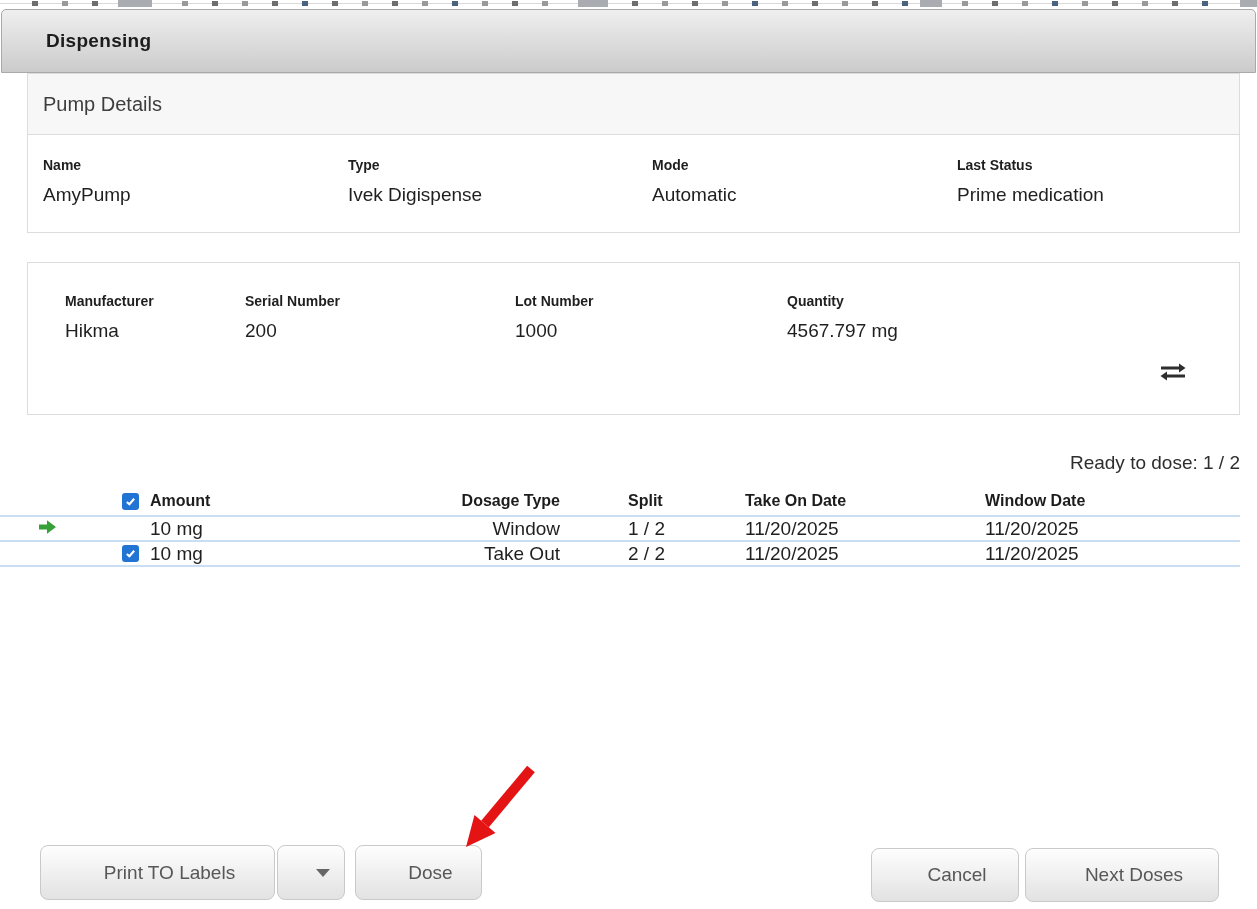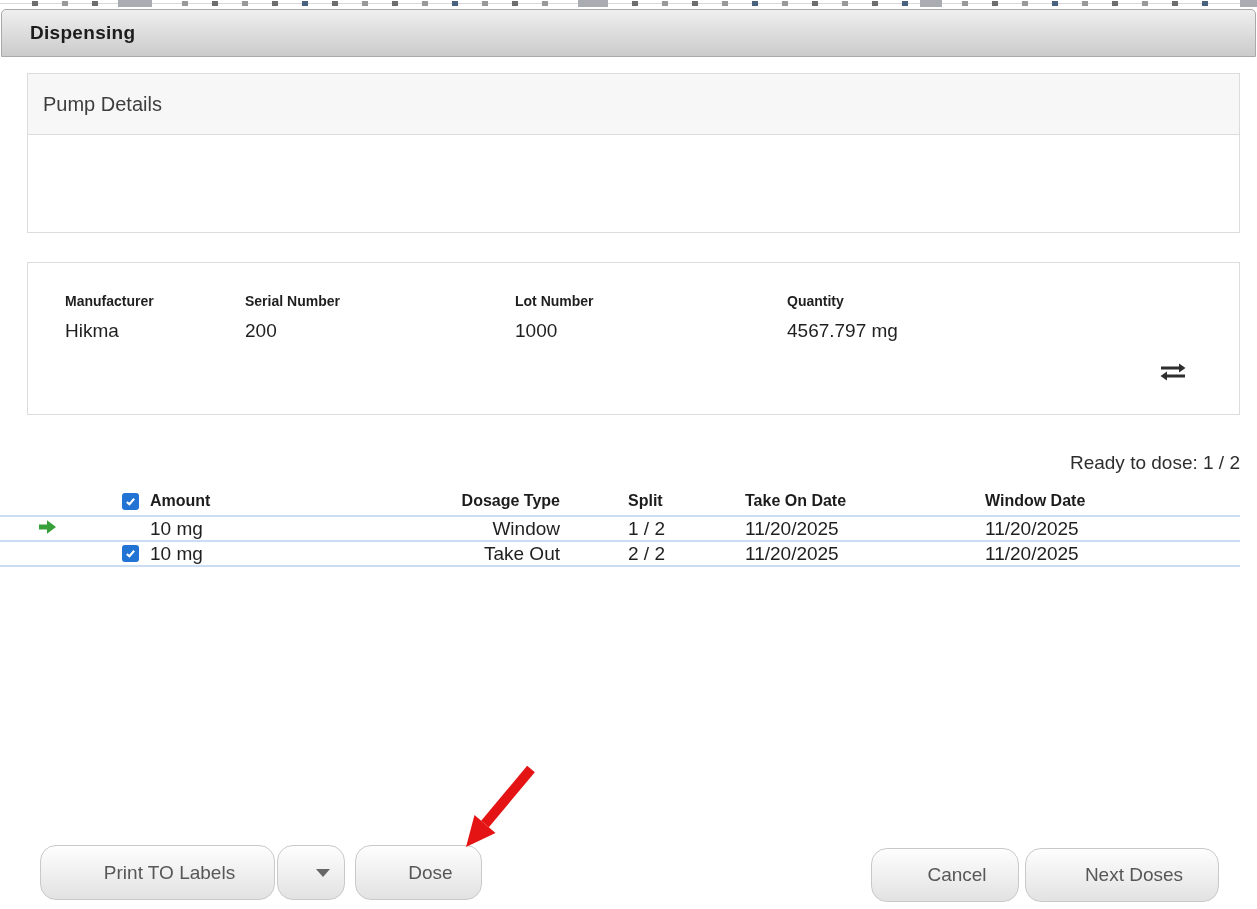--- a/index.html
+++ b/index.html
@@ -10,9 +10,9 @@
   .top-strip { position:absolute; left:0; top:0; width:1257px; height:8px; background:#fff; }
 
   
-  .titlebar { position:absolute; left:1px; top:9px; width:1255px; height:48px;
+  .titlebar { position:absolute; left:1px; top:9px; width:1255px; height:64px;
     background:linear-gradient(#efefef,#cbcbcb); border:1px solid #a9a9a9;
-    border-radius:5px 5px 0 0; display:flex; align-items:center; padding-left:28px; }
+    border-radius:5px 5px 0 0; display:flex; align-items:center; padding-left:44px; }
   .titlebar span { font-weight:bold; font-size:19px; color:#1c1c1c; letter-spacing:.3px; }
 
   

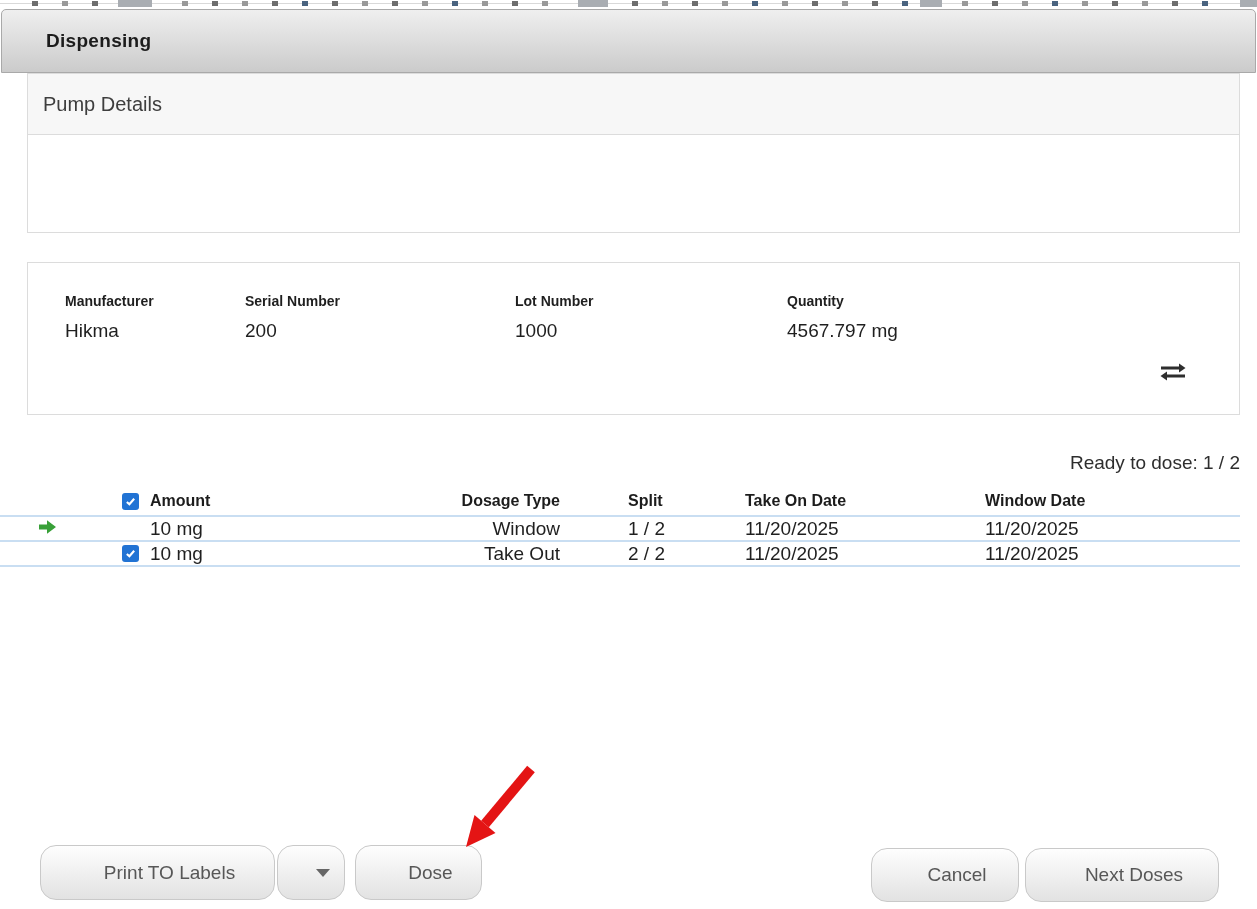--- a/index.html
+++ b/index.html
@@ -121,6 +121,24 @@
   <div class="panel-header">
     <span>Pump Details</span>
   </div>
+  <div class="pump-grid">
+    <div class="field">
+      <div class="field-label">Name</div>
+      <div class="field-value">AmyPump</div>
+    </div>
+    <div class="field">
+      <div class="field-label">Type</div>
+      <div class="field-value">Ivek Digispense</div>
+    </div>
+    <div class="field">
+      <div class="field-label">Mode</div>
+      <div class="field-value">Automatic</div>
+    </div>
+    <div class="field">
+      <div class="field-label">Last Status</div>
+      <div class="field-value">Prime medication</div>
+    </div>
+  </div>
 </div>
 
 <div class="panel med-panel">

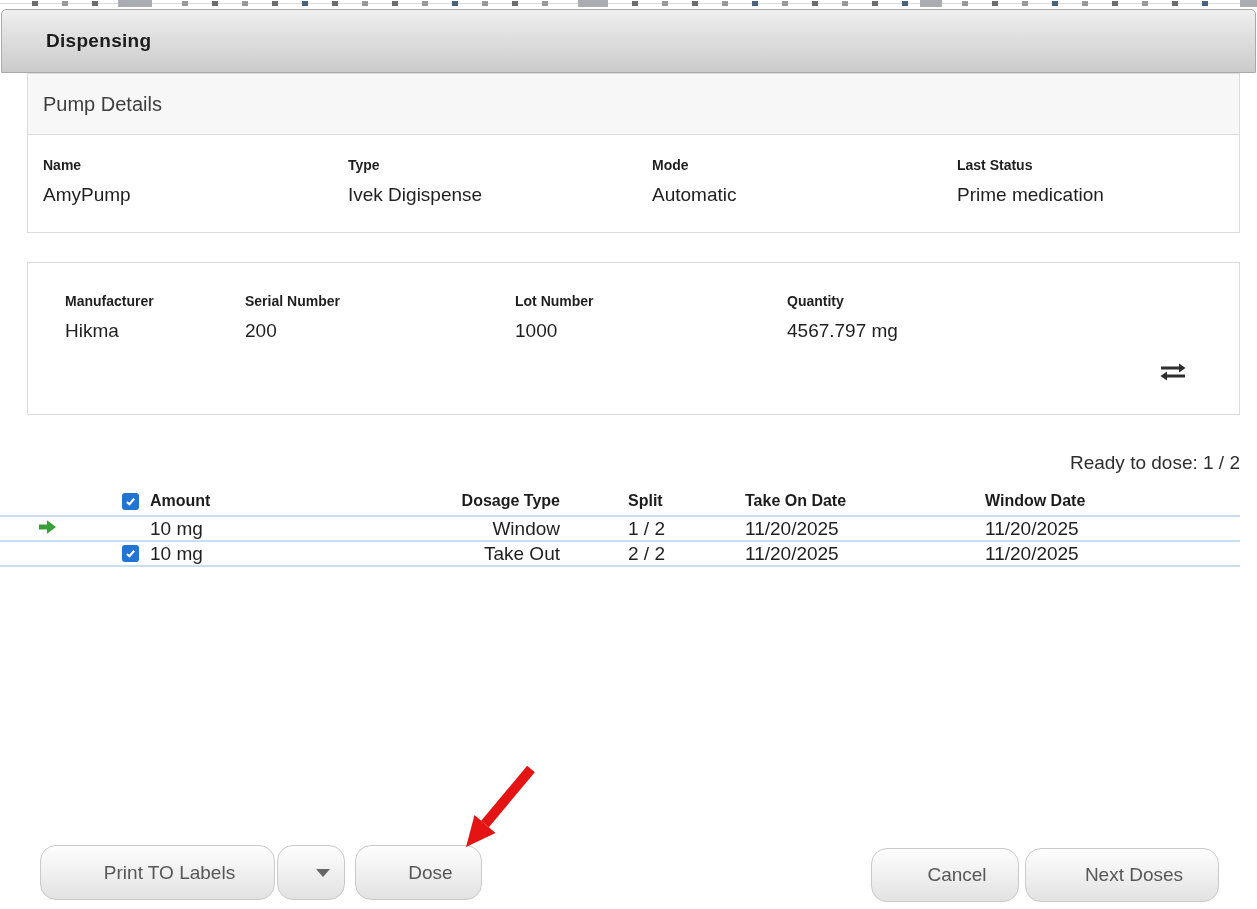--- a/index.html
+++ b/index.html
@@ -54,7 +54,7 @@
   .checkbox.spacer { visibility:hidden; }
 
   
-  .btn { position:absolute; border:1px solid #c9c9c9; border-radius:16px;
+  .btn { position:absolute; border:1px solid #c9c9c9; border-radius:8px;
     background:linear-gradient(#fefefe,#e2e2e2); color:#575757; font-size:19px;
     font-family:inherit; display:flex; align-items:center; justify-content:center; cursor:pointer;padding-left:24px; }
   #btn-print    { left:40px;   top:845px; width:235px; height:55px; }

